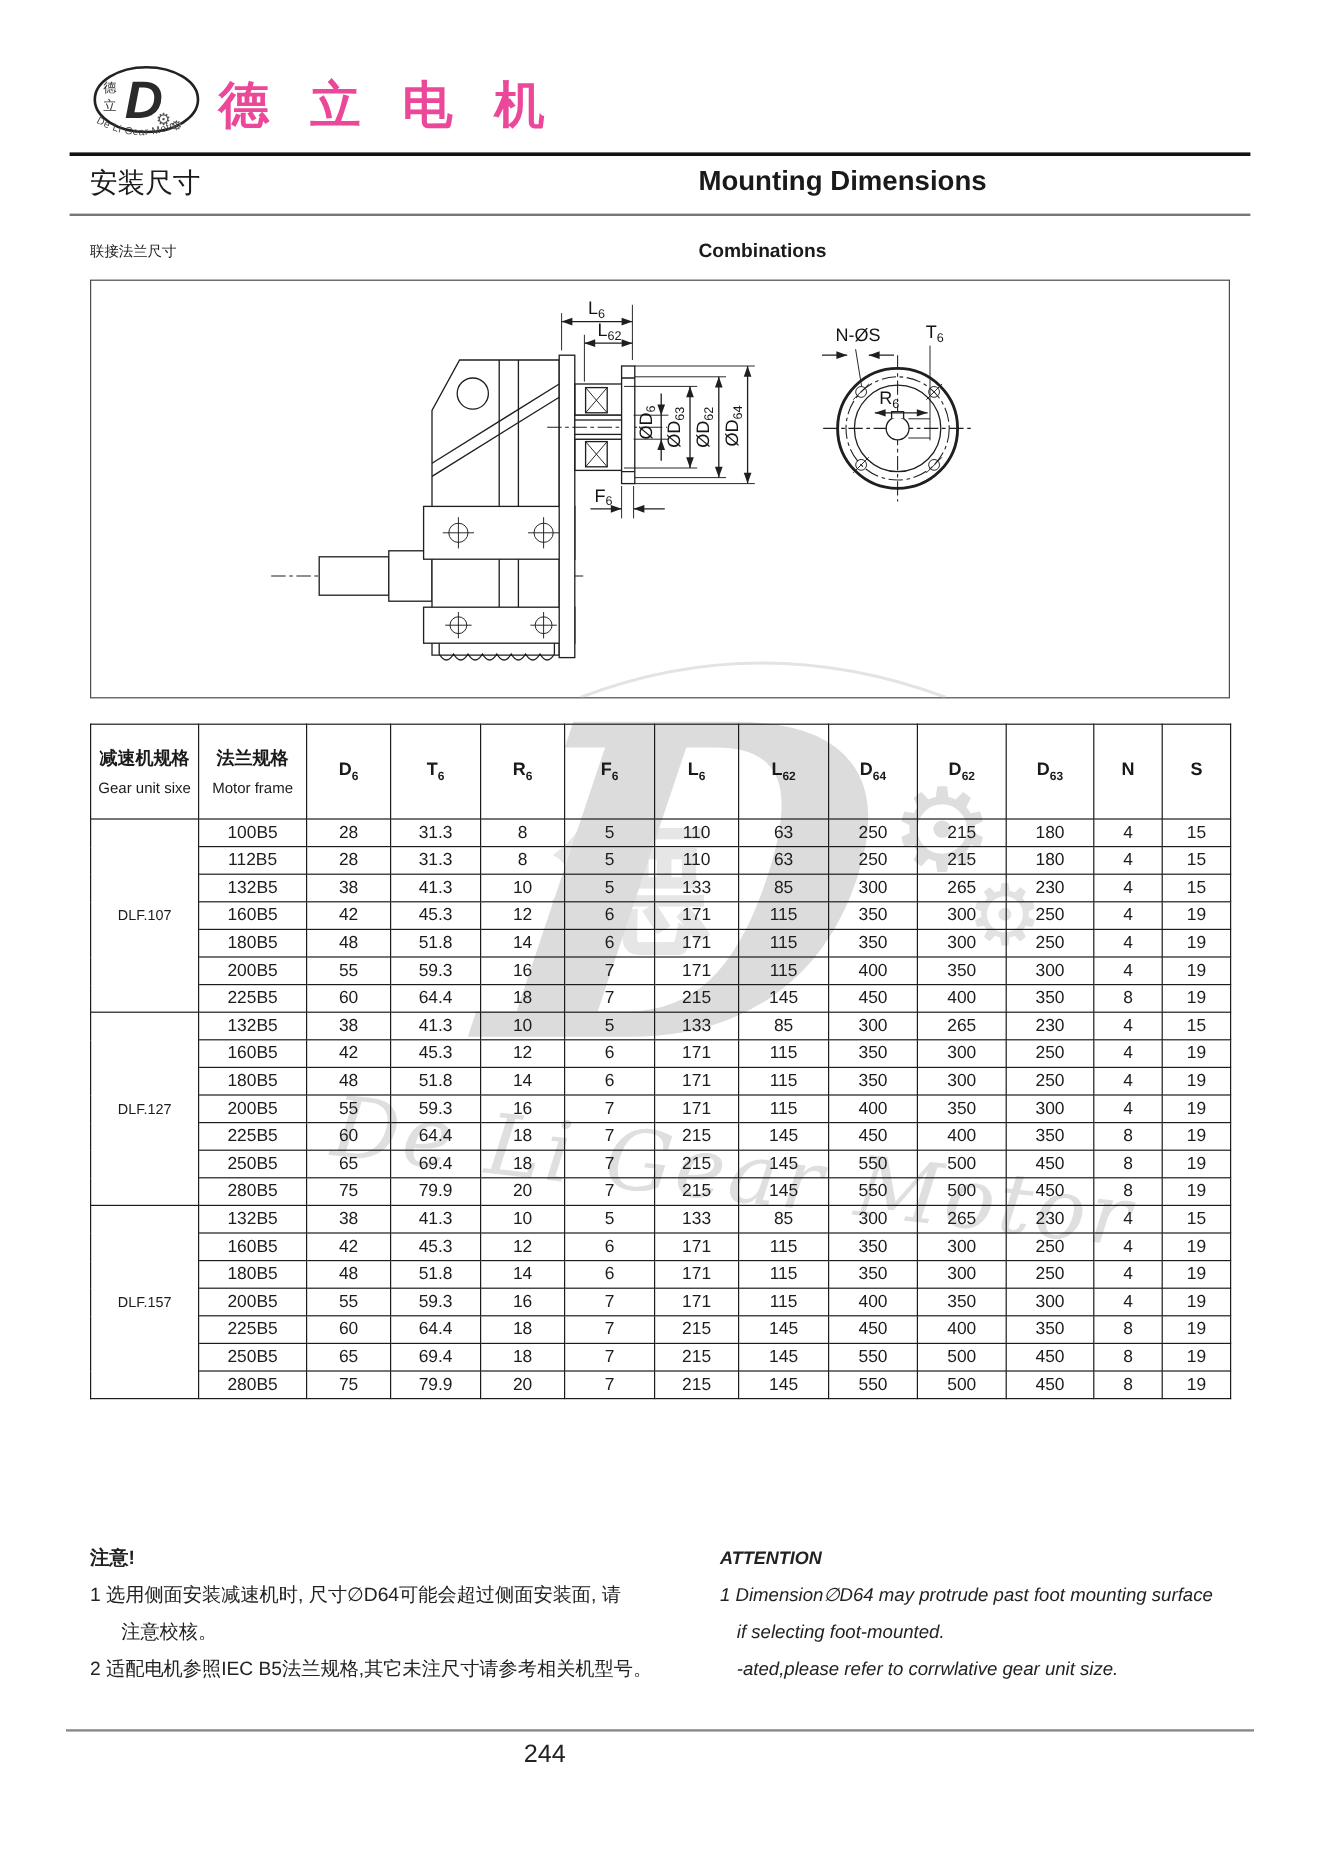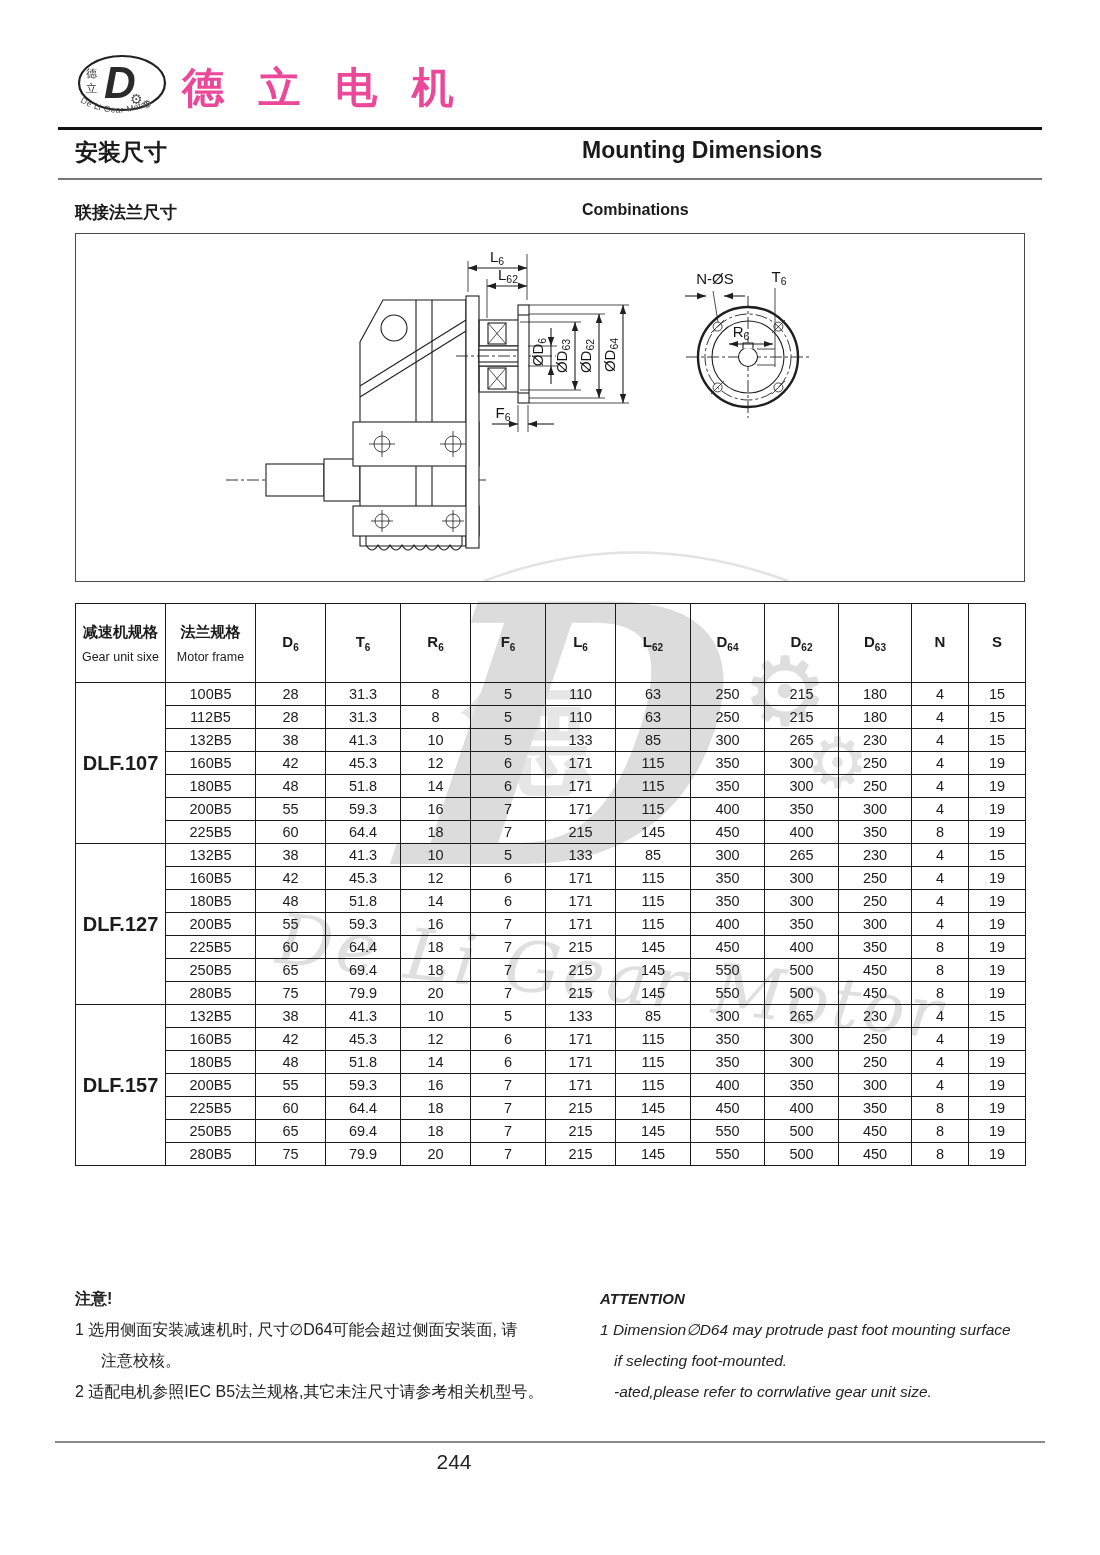--- a/index.html
+++ b/index.html
@@ -22,7 +22,7 @@
         font-size:42px;letter-spacing:10px;color:#ec4899;}
   .rule-thick{left:58px;top:127px;width:984px;height:3px;background:#111;}
   .rule-thin{left:58px;top:178px;width:984px;height:2px;background:#777;}
-  .sec-cn{left:75px;top:137px;font-size:23px;font-weight:bold;}
+  .sec-cn{left:75px;top:137px;font-size:23px;font-weight:normal;}
   .sec-en{left:582px;top:137px;font-size:23px;font-weight:bold;}
   .sub-cn{left:75px;top:201px;font-size:17px;font-weight:bold;}
   .sub-en{left:582px;top:201px;font-size:16px;font-weight:bold;}

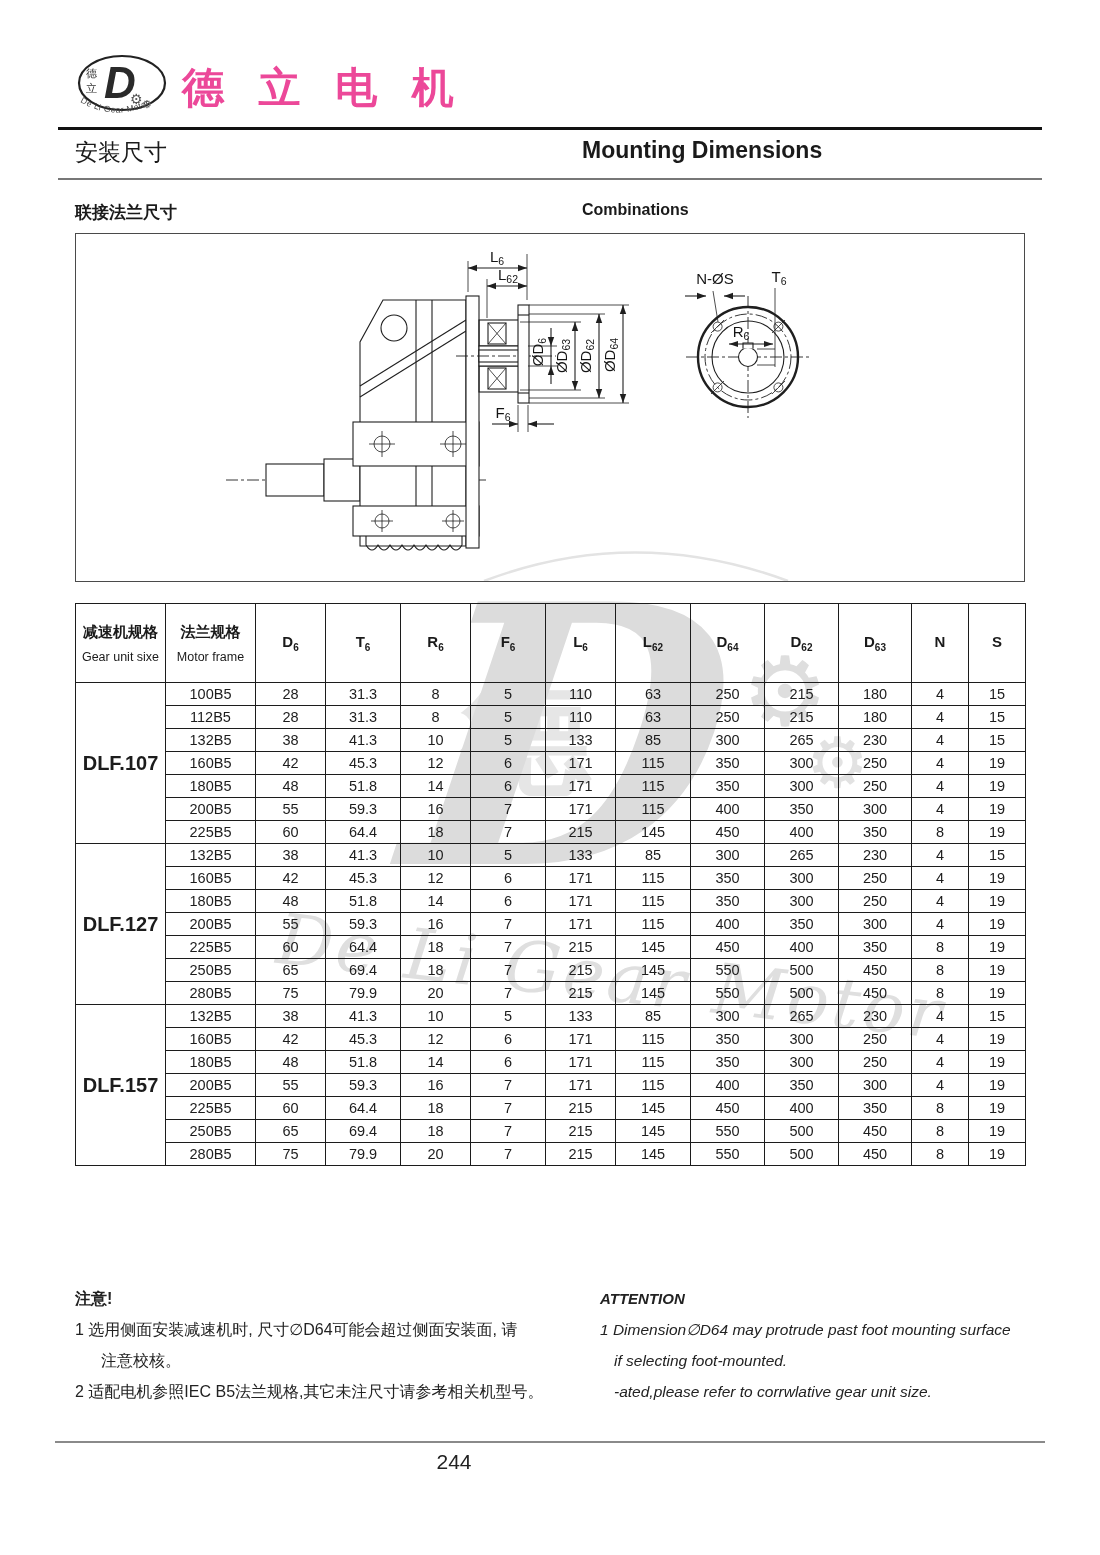--- a/index.html
+++ b/index.html
@@ -24,7 +24,7 @@
   .rule-thin{left:58px;top:178px;width:984px;height:2px;background:#777;}
   .sec-cn{left:75px;top:137px;font-size:23px;font-weight:normal;}
   .sec-en{left:582px;top:137px;font-size:23px;font-weight:bold;}
-  .sub-cn{left:75px;top:201px;font-size:17px;font-weight:bold;}
+  .sub-cn{left:75px;top:201px;font-size:12px;font-weight:normal;}
   .sub-en{left:582px;top:201px;font-size:16px;font-weight:bold;}
   
   .dwg-box{left:75px;top:233px;width:948px;height:347px;border:1px solid #4a4a4a;background:transparent;}

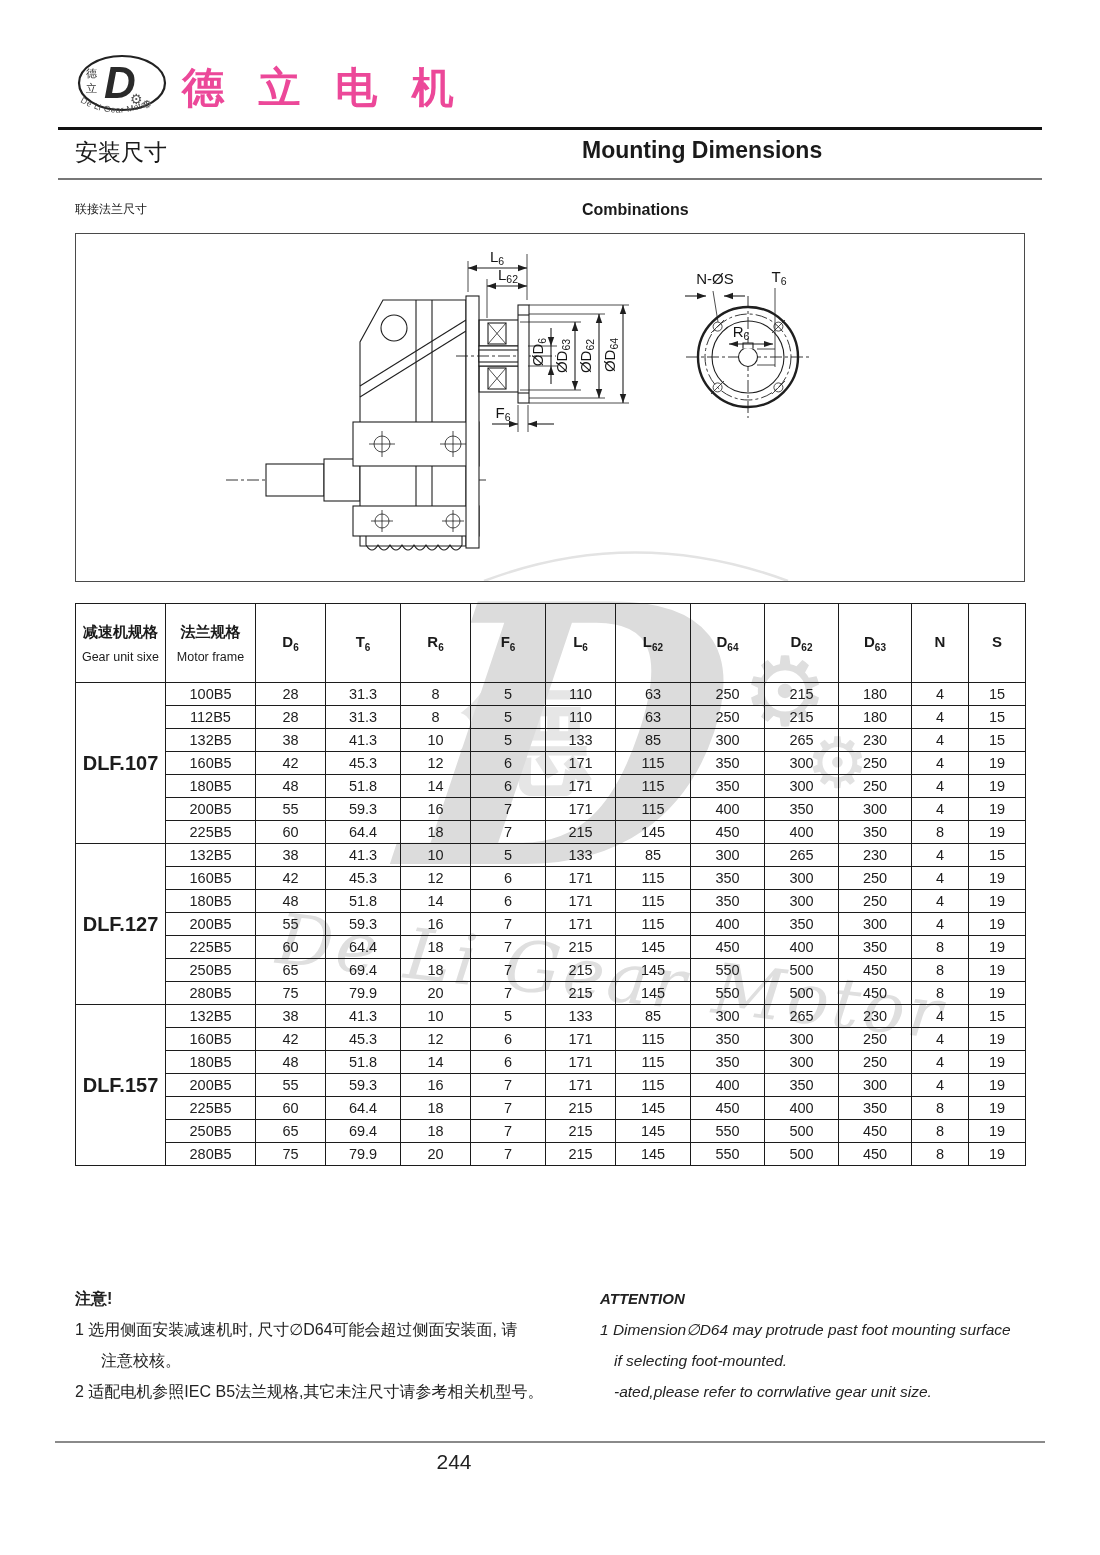--- a/index.html
+++ b/index.html
@@ -46,7 +46,7 @@
   thead .en{display:block;font-size:12.5px;font-weight:normal;margin-top:8px;}
   thead .cn{display:block;font-size:15px;font-weight:bold;}
   tbody td{height:22px;font-size:14.5px;font-weight:normal;color:#1c1c1c;}
-  td.group-cell{font-weight:bold;font-size:20px;}
+  td.group-cell{font-weight:normal;font-size:12px;}
   sub{font-size:10px;}
   
   .notes-cn{left:75px;top:1283px;width:510px;font-size:16px;line-height:31px;color:#222;}

